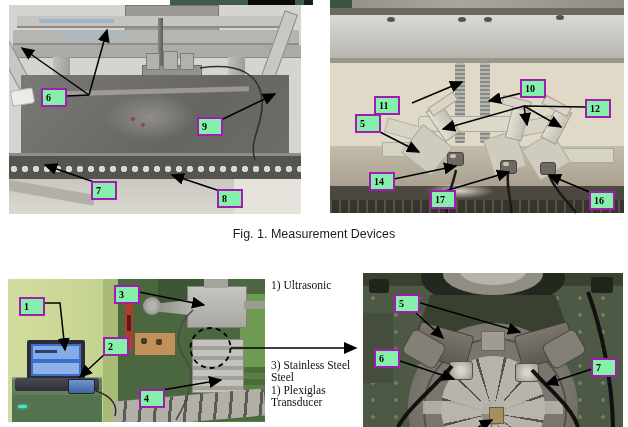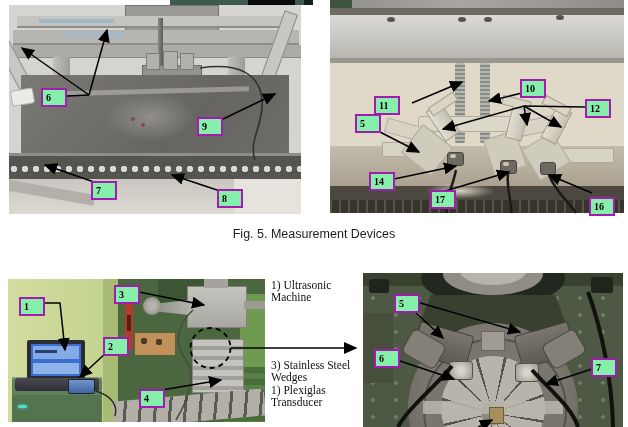--- a/index.html
+++ b/index.html
@@ -218,7 +218,7 @@
   <div class="lbl" style="left:355px;top:114px;">5</div>
   <div class="lbl" style="left:369px;top:172px;">14</div>
   <div class="lbl" style="left:430px;top:190px;">17</div>
-  <div class="lbl" style="left:589px;top:197px;">16</div>
+  <div class="lbl" style="left:589px;top:191px;">16</div>
   <div class="lbl" style="left:19px;top:297px;">1</div>
   <div class="lbl" style="left:103px;top:337px;">2</div>
   <div class="lbl" style="left:114px;top:285px;">3</div>

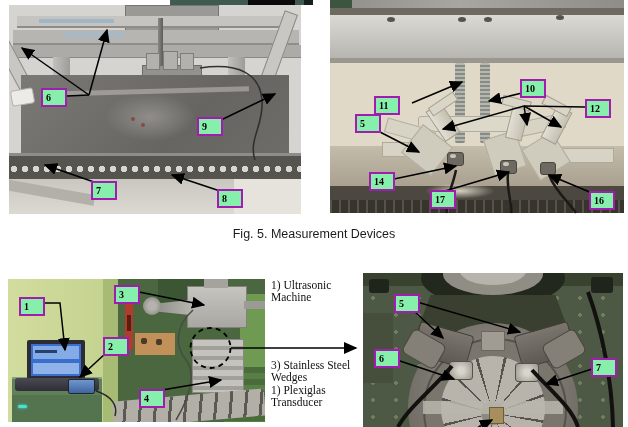--- a/index.html
+++ b/index.html
@@ -145,7 +145,7 @@
     <div class="el" style="left:228px;top:4px;width:22px;height:16px;background:#20251c;border-radius:3px;"></div>
   </div>
 
-  <div class="caption">Fig. 5. Measurement Devices</div>
+  <div class="caption">Fig. 1. Measurement Devices</div>
 
   <div class="legend" style="top:279px;">
     <div>1) Ultrasonic</div>

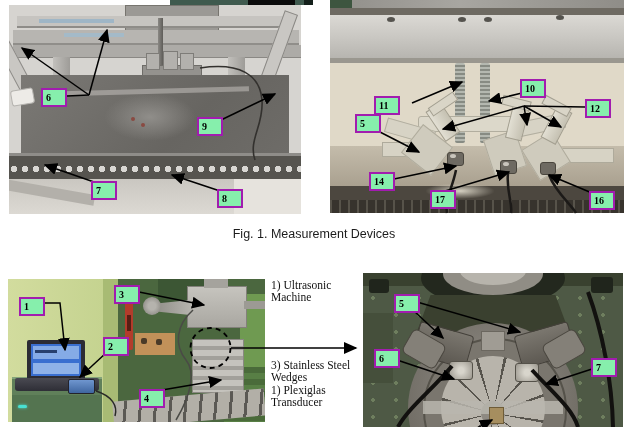--- a/index.html
+++ b/index.html
@@ -149,7 +149,6 @@
 
   <div class="legend" style="top:279px;">
     <div>1) Ultrasonic</div>
-    <div>Machine</div>
   </div>
   <div class="legend" style="top:359px;">
     <div>3) Stainless Steel</div>

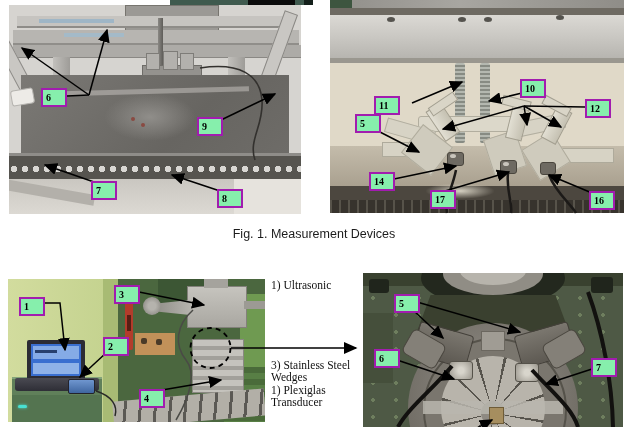--- a/index.html
+++ b/index.html
@@ -152,7 +152,7 @@
   </div>
   <div class="legend" style="top:359px;">
     <div>3) Stainless Steel</div>
-    <div>Wedges</div>
+    <div>Steel</div>
     <div>1) Plexiglas</div>
     <div>Transducer</div>
   </div>

